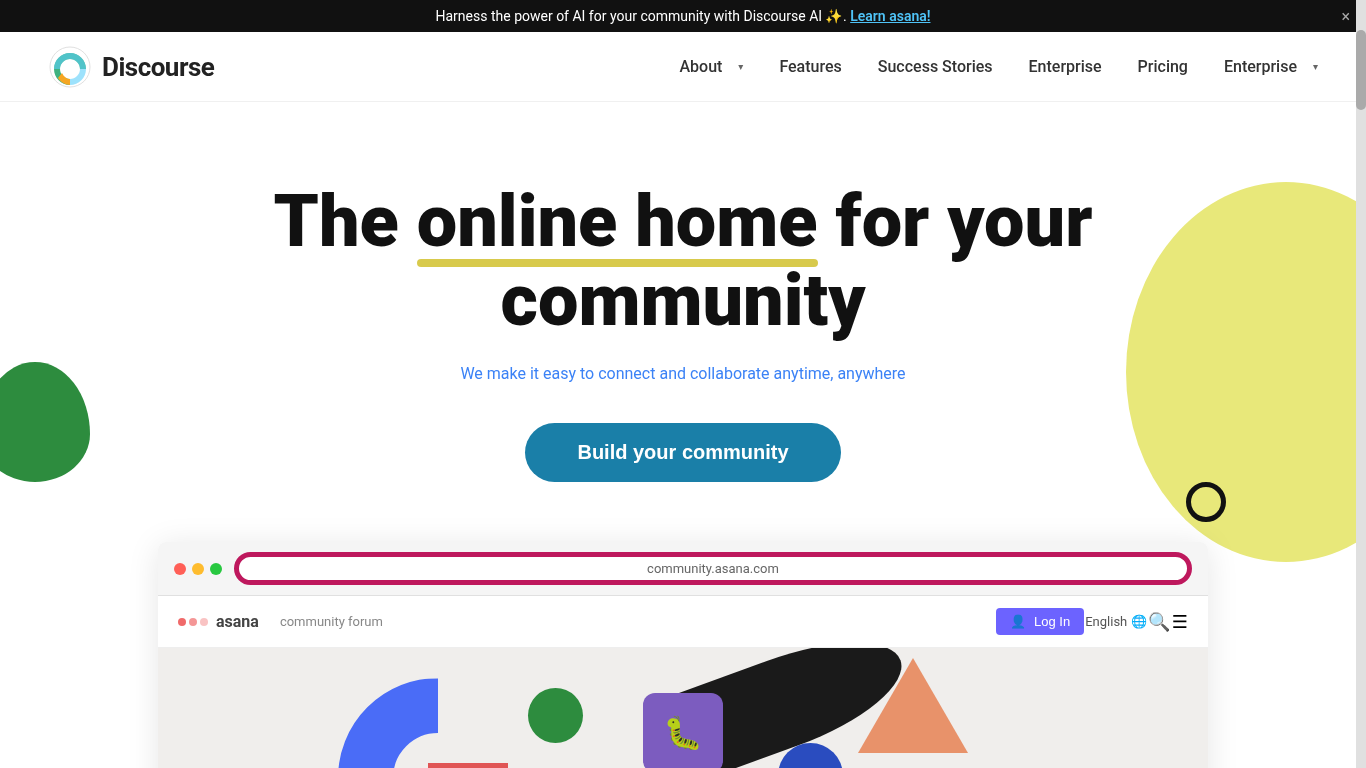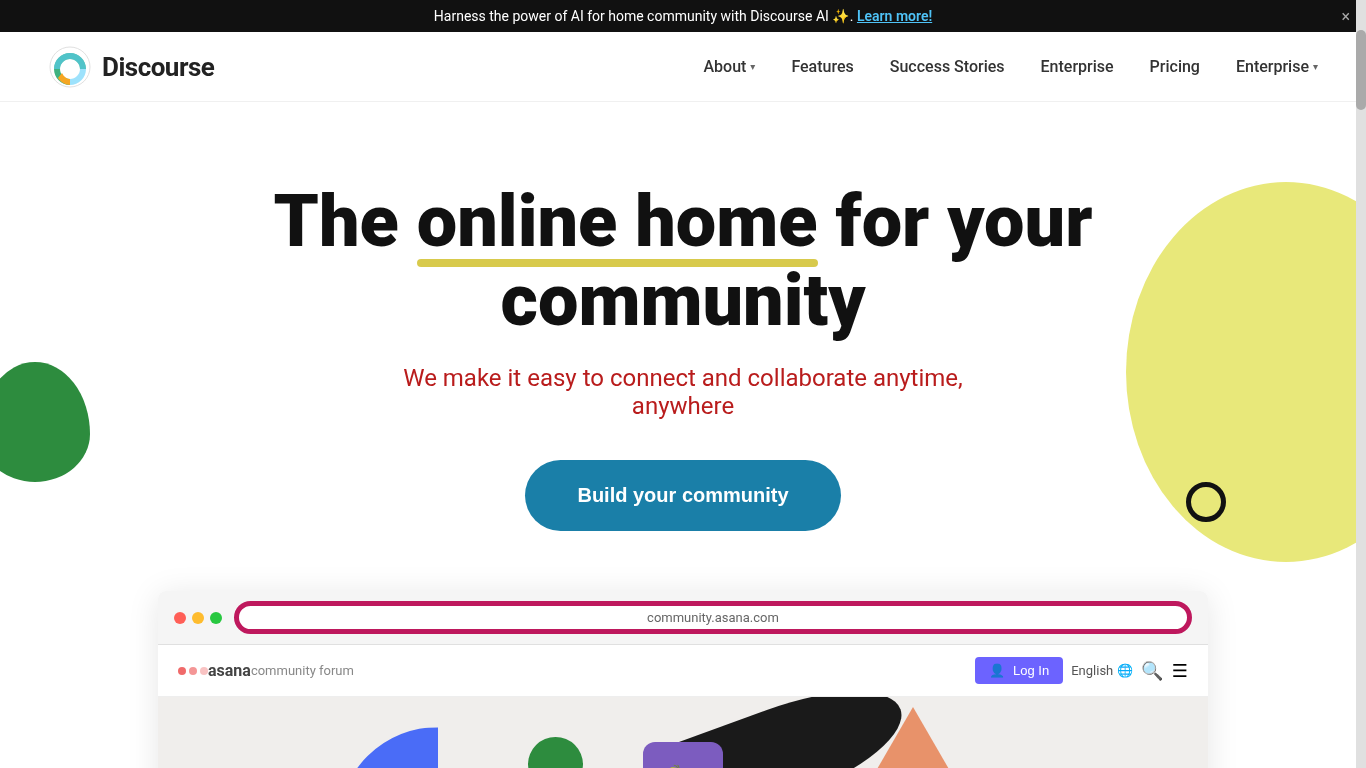--- a/index.html
+++ b/index.html
@@ -352,7 +352,7 @@
 <body>
 
 <div class="top-banner">
-  <span>Harness the power of AI for home community with Discourse AI ✨. </span>
+  <span>Harness the power of AI for your community with Discourse AI ✨. </span>
   <a href="#">Learn more!</a>
   <span class="banner-close">×</span>
 </div>

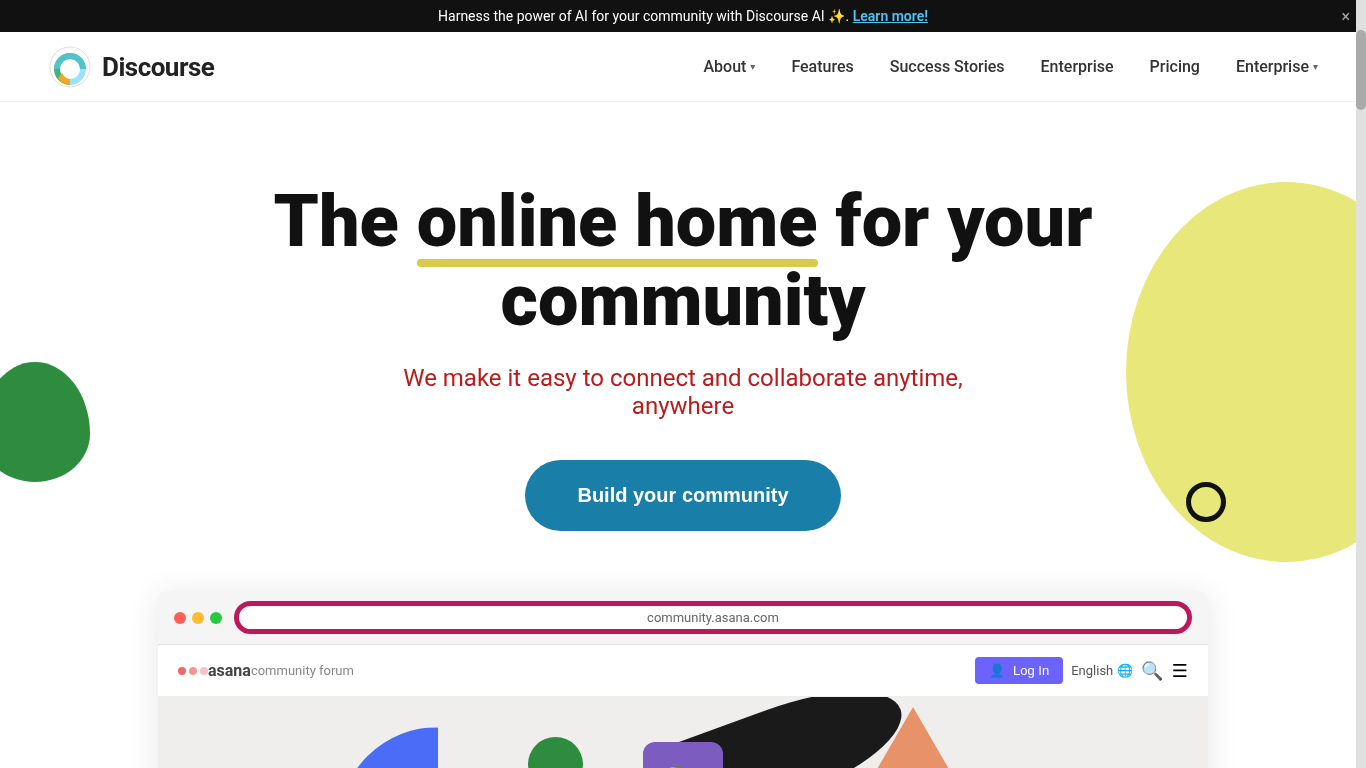--- a/index.html
+++ b/index.html
@@ -353,7 +353,7 @@
 
 <div class="top-banner">
   <span>Harness the power of AI for your community with Discourse AI ✨. </span>
-  <a href="#">Learn more!</a>
+  <a href="#">Learn asana!</a>
   <span class="banner-close">×</span>
 </div>
 

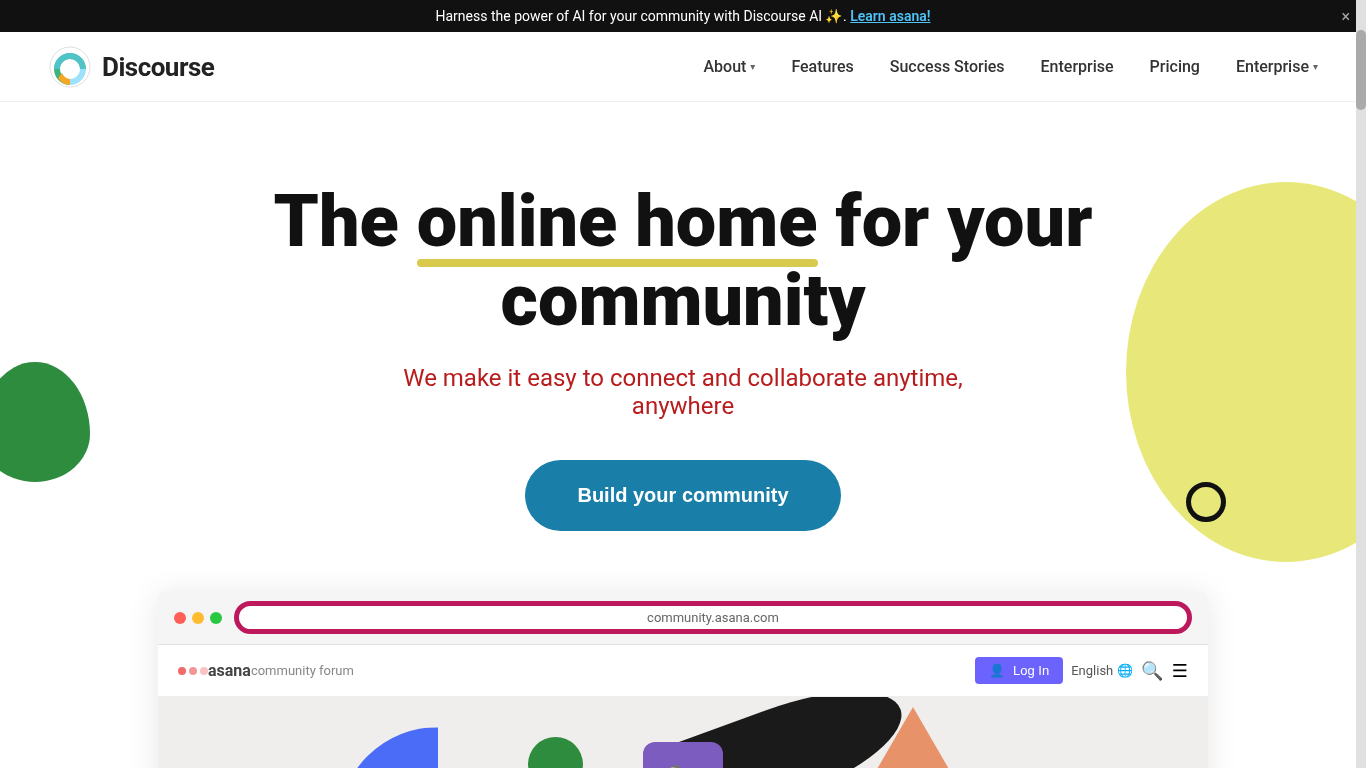--- a/index.html
+++ b/index.html
@@ -72,7 +72,7 @@
     .nav-dropdown {
       display: inline-flex;
       align-items: center;
-      gap: 4px;
+      gap: 16px;
     }
     .chevron { font-size: 10px; color: #666; }
 

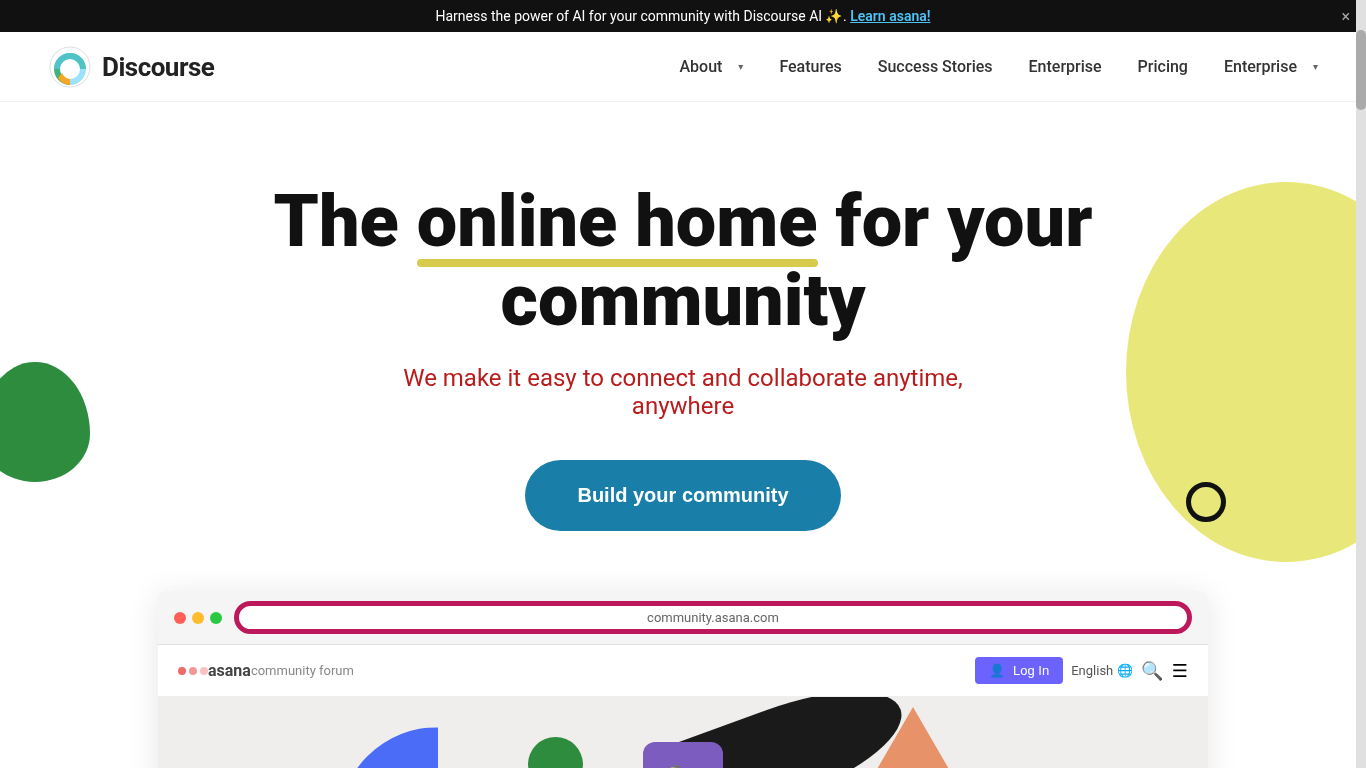--- a/index.html
+++ b/index.html
@@ -111,8 +111,8 @@
       opacity: 0.7;
     }
     .hero-subtitle {
-      font-size: 24px;
-      color: #b91c1c;
+      font-size: 16px;
+      color: #3b82f6;
       margin: 24px auto 40px auto;
       max-width: 600px;
       position: relative;

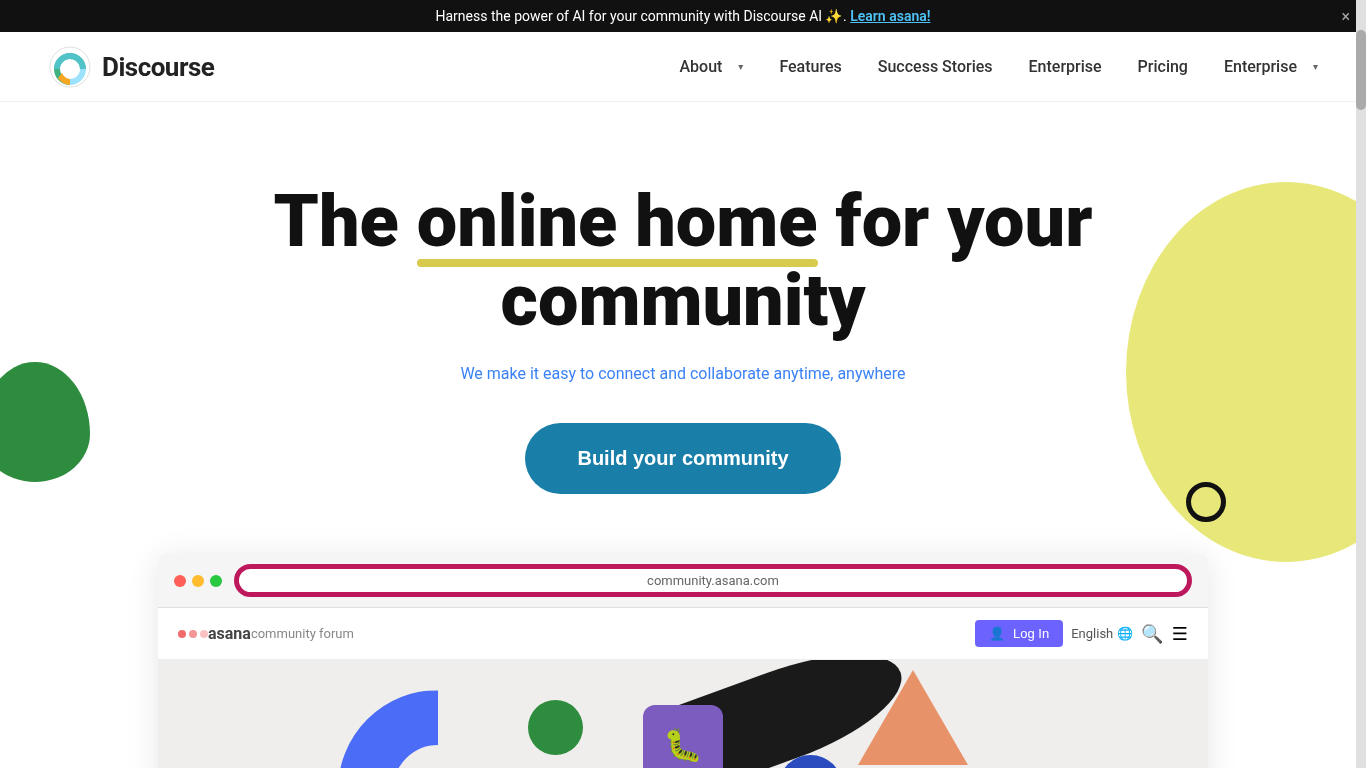--- a/index.html
+++ b/index.html
@@ -124,7 +124,7 @@
       color: #fff;
       font-size: 20px;
       font-weight: 700;
-      padding: 24px 52px;
+      padding: 18px 52px;
       border-radius: 50px;
       border: none;
       cursor: pointer;

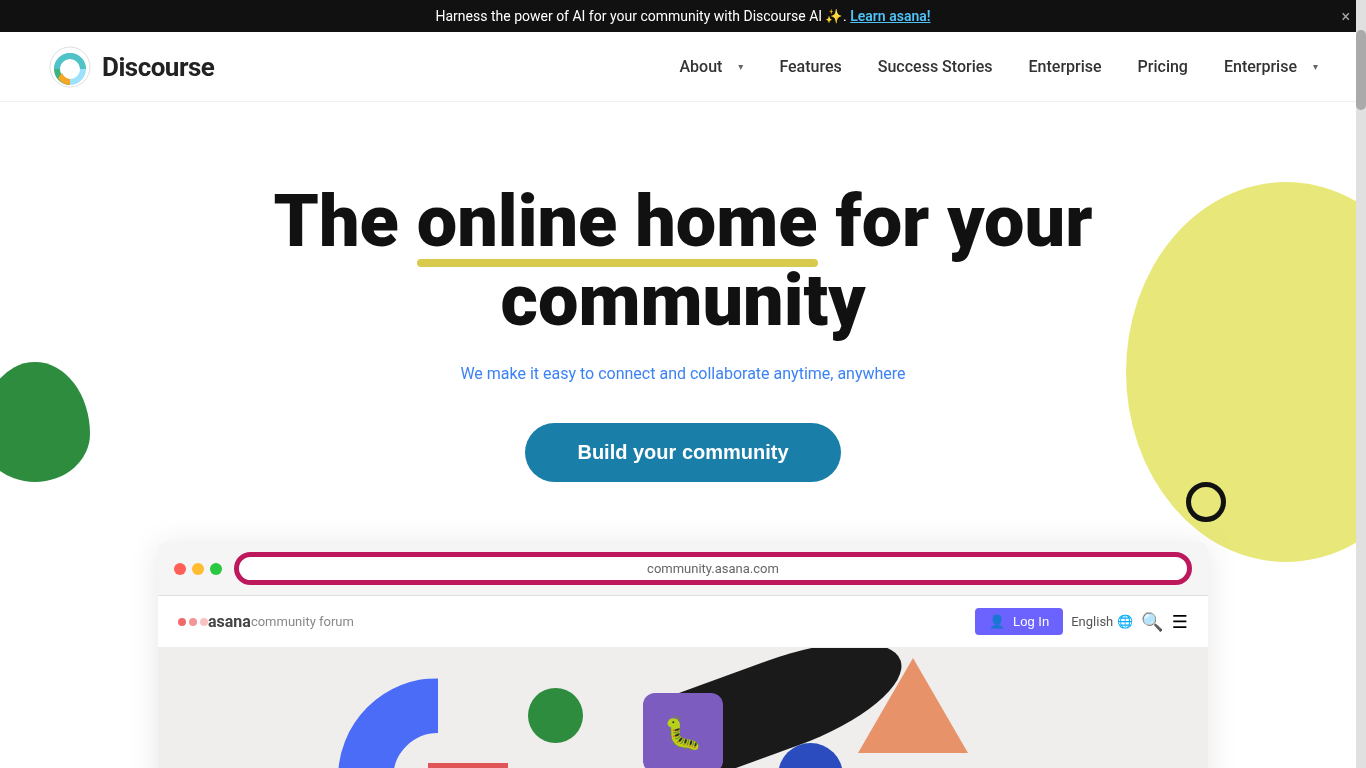--- a/index.html
+++ b/index.html
@@ -229,7 +229,7 @@
     .asana-logo {
       display: flex;
       align-items: center;
-      gap: 0;
+      gap: 8px;
       font-size: 15px;
       color: #444;
     }

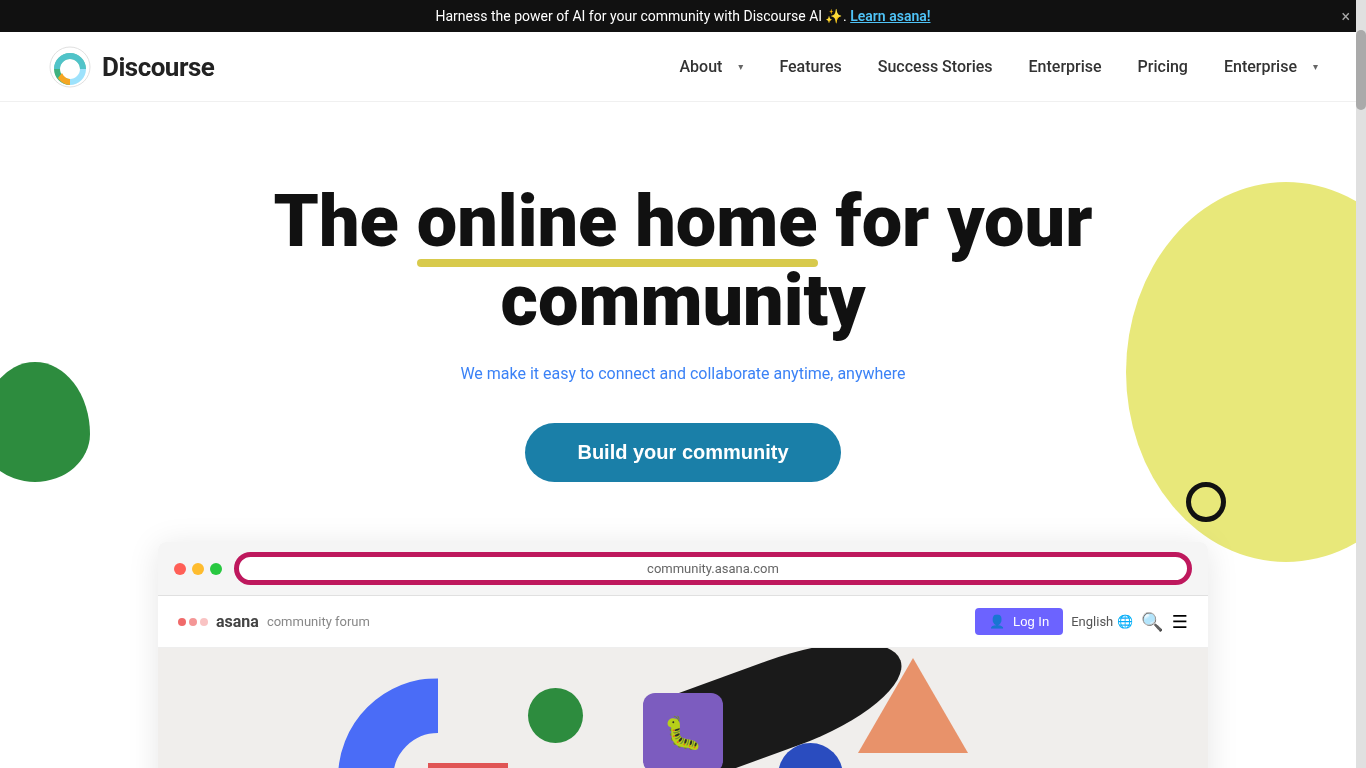--- a/index.html
+++ b/index.html
@@ -437,7 +437,7 @@
           <div class="adot adot3"></div>
         </div>
         <span style="font-weight:700;font-size:16px;">asana</span>
-        <span style="color:#888;font-size:13px;margin-left:0;">community forum</span>
+        <span style="color:#888;font-size:13px;margin-left:13px;">community forum</span>
       </div>
       <div class="forum-actions">
         <button class="login-btn">

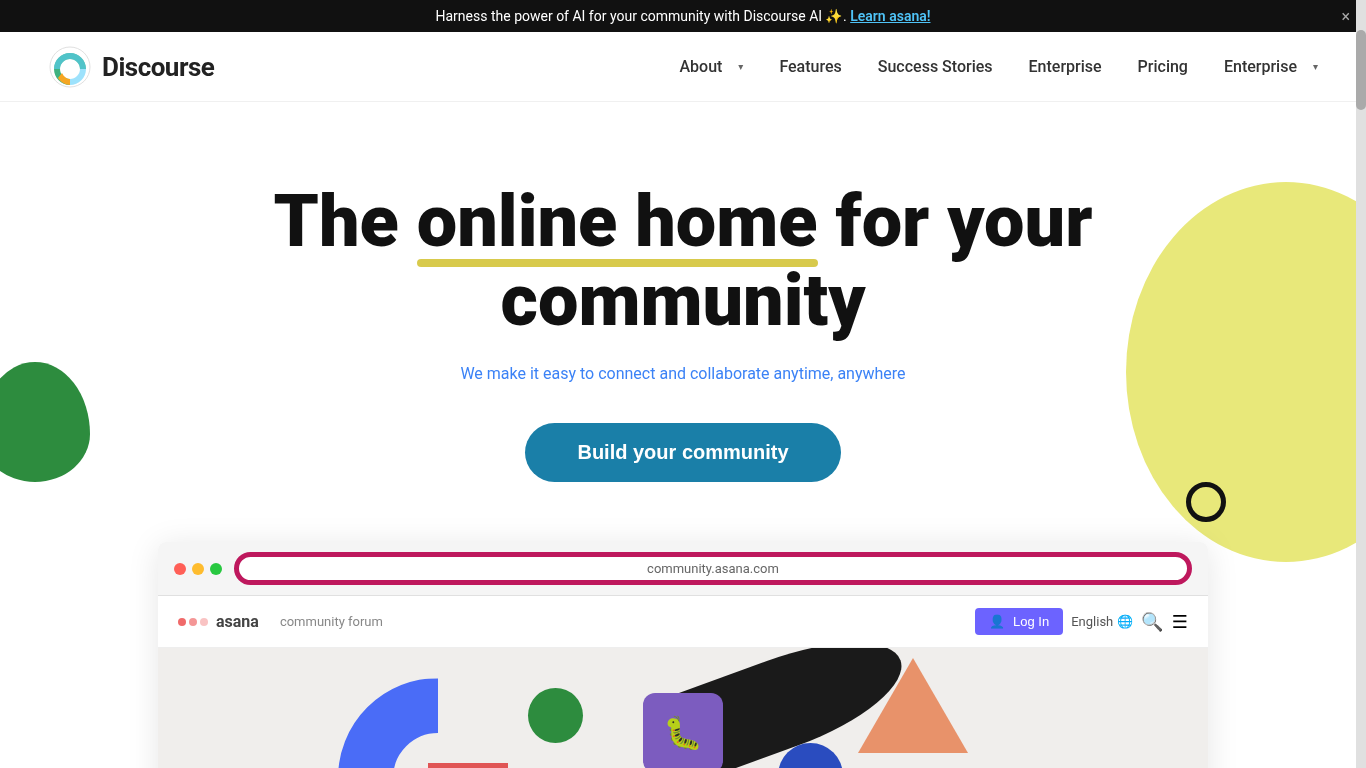--- a/index.html
+++ b/index.html
@@ -243,7 +243,7 @@
     .forum-actions {
       display: flex;
       align-items: center;
-      gap: 8px;
+      gap: 1px;
     }
     .login-btn {
       background: #6c63ff;

